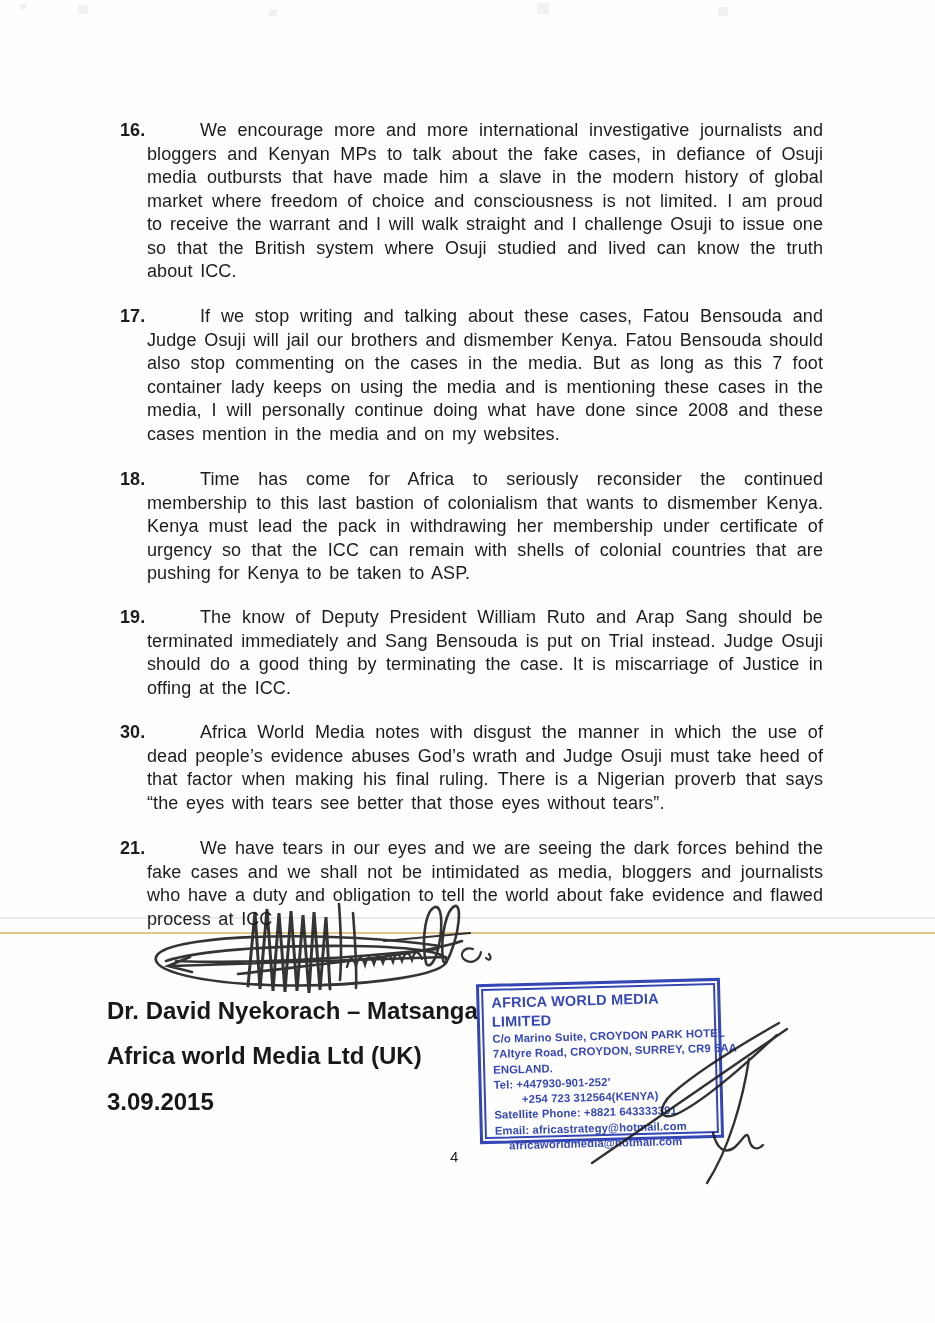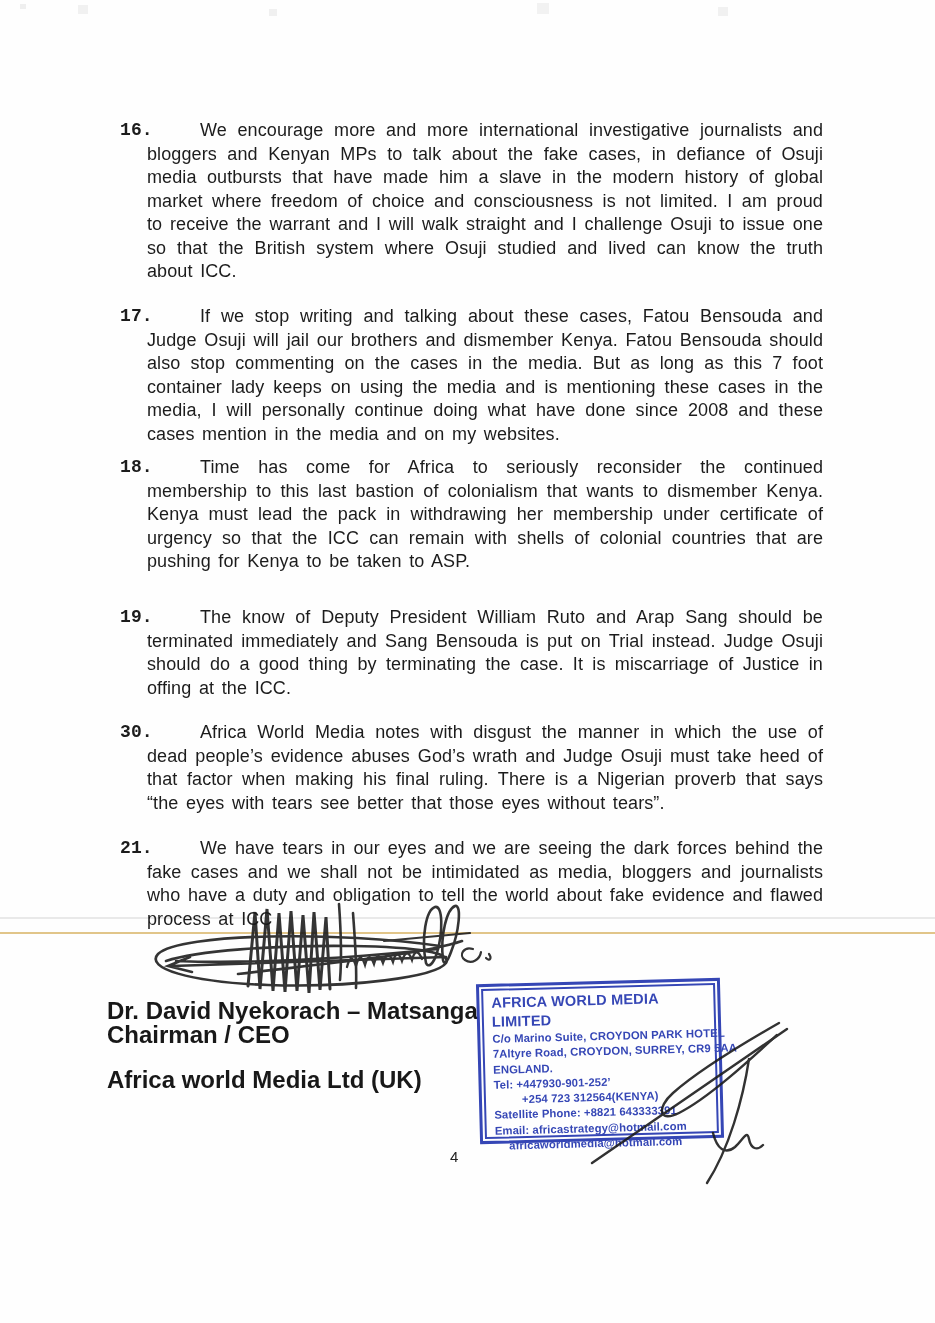--- a/index.html
+++ b/index.html
@@ -20,7 +20,7 @@
     font-size:18px;line-height:23.5px;letter-spacing:.1px;word-spacing:2.5px;
     text-align:justify;text-indent:53px;color:#1c1c1c;
   }
-  .para .num{position:absolute;left:-27px;top:0;text-indent:0;font-weight:700;font-family:Liberation Mono, monospace;}
+  .para .num{position:absolute;left:-27px;top:0;text-indent:0;font-weight:700;}
   .b{font-weight:400;}
   .p16{top:119px;} .p17{top:305px;} .p18{top:456px;} .p19{top:606px;} .p20{top:721px;} .p21{top:837px;}
   

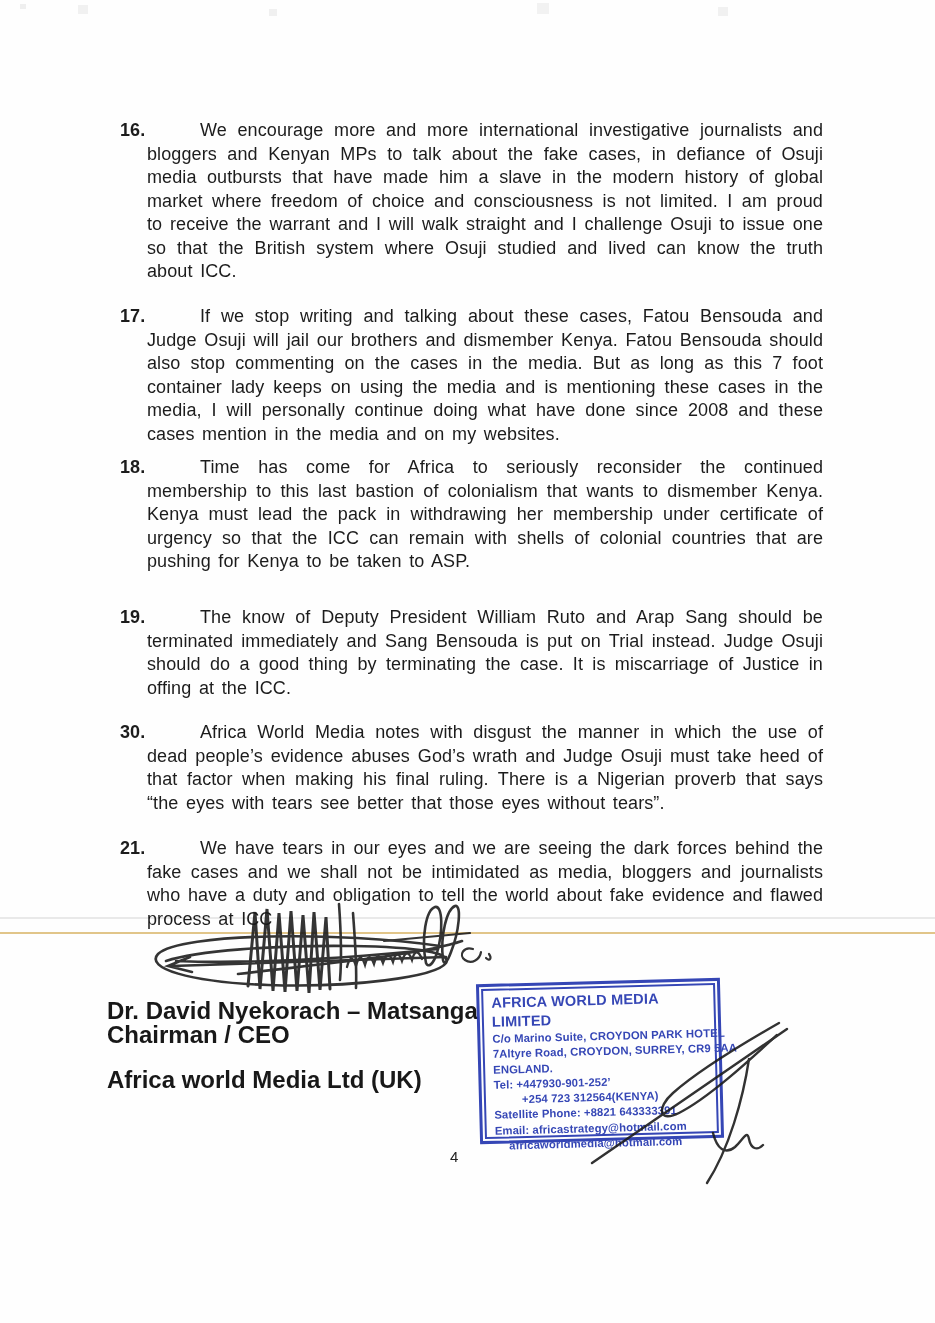--- a/index.html
+++ b/index.html
@@ -22,7 +22,7 @@
   }
   .para .num{position:absolute;left:-27px;top:0;text-indent:0;font-weight:700;}
   .b{font-weight:400;}
-  .p16{top:119px;} .p17{top:305px;} .p18{top:456px;} .p19{top:606px;} .p20{top:721px;} .p21{top:837px;}
+  .p16{top:119px;} .p17{top:305px;} .p18{top:468px;} .p19{top:606px;} .p20{top:721px;} .p21{top:837px;}
   
   .footer{position:absolute;left:107px;top:999px;font-weight:700;font-size:24px;line-height:24px;color:#181818;}
   .footer .company{margin-top:21px;}

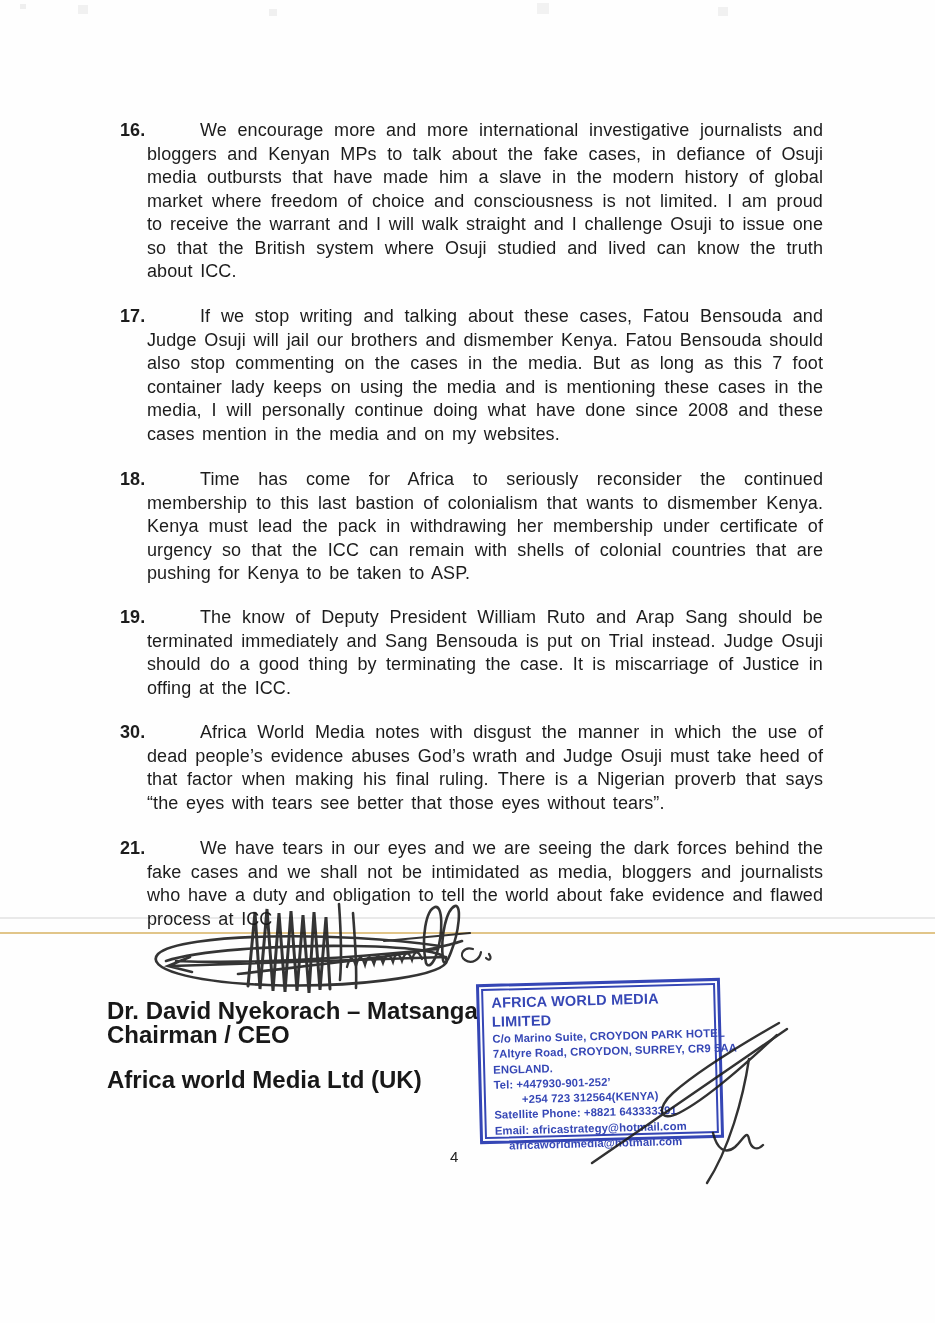--- a/index.html
+++ b/index.html
@@ -76,7 +76,6 @@
 
   <div class="footer">
     <div>Dr. David Nyekorach – Matsanga</div>
-    <div>Chairman / CEO</div>
     <div class="company">Africa world Media Ltd (UK)</div>
   </div>
 

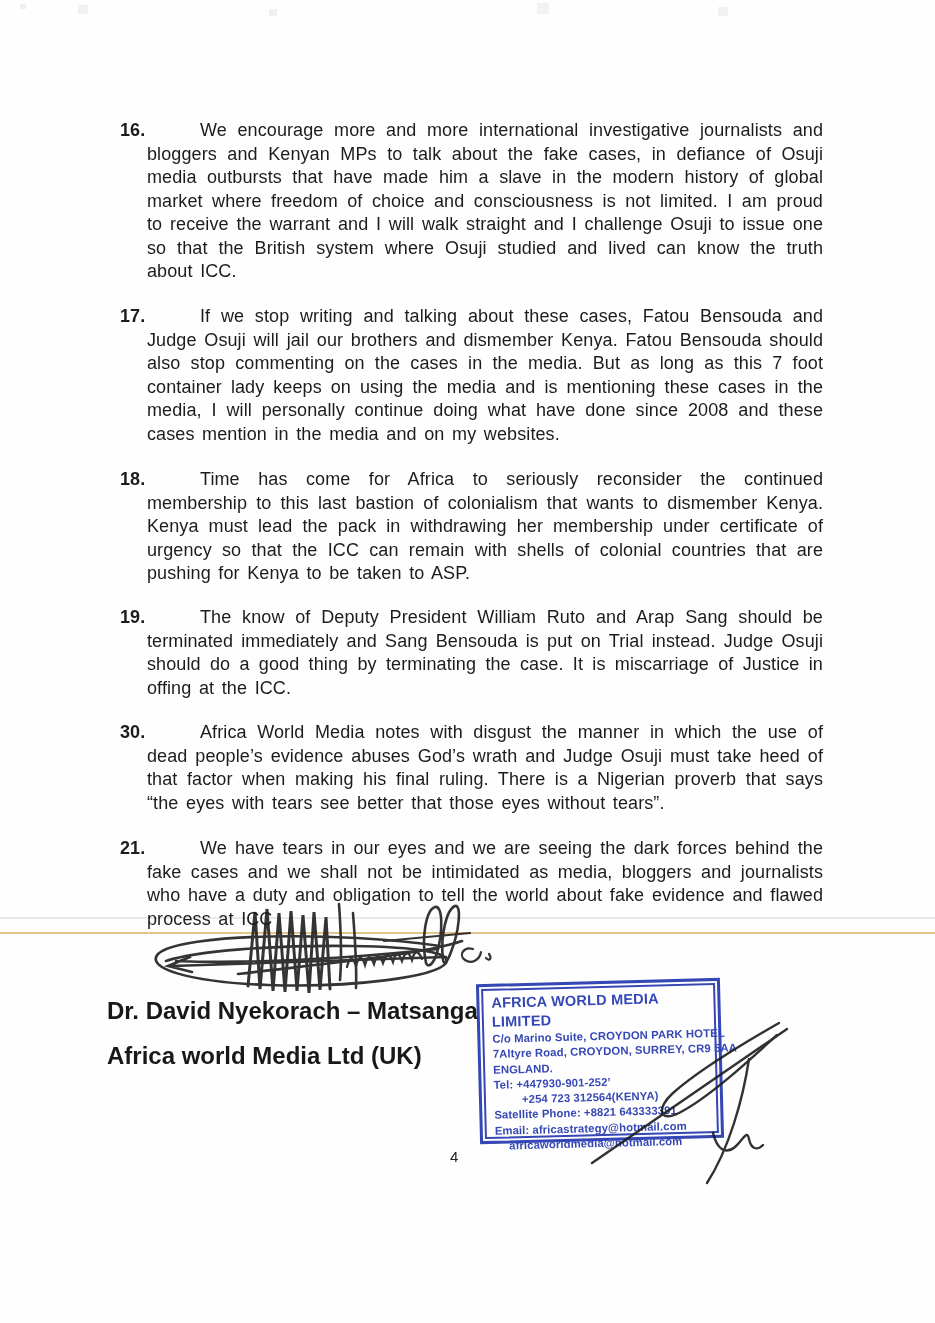--- a/index.html
+++ b/index.html
@@ -77,6 +77,7 @@
   <div class="footer">
     <div>Dr. David Nyekorach – Matsanga</div>
     <div class="company">Africa world Media Ltd (UK)</div>
+    <div class="date">3.09.2015</div>
   </div>
 
   <div class="stamp">

